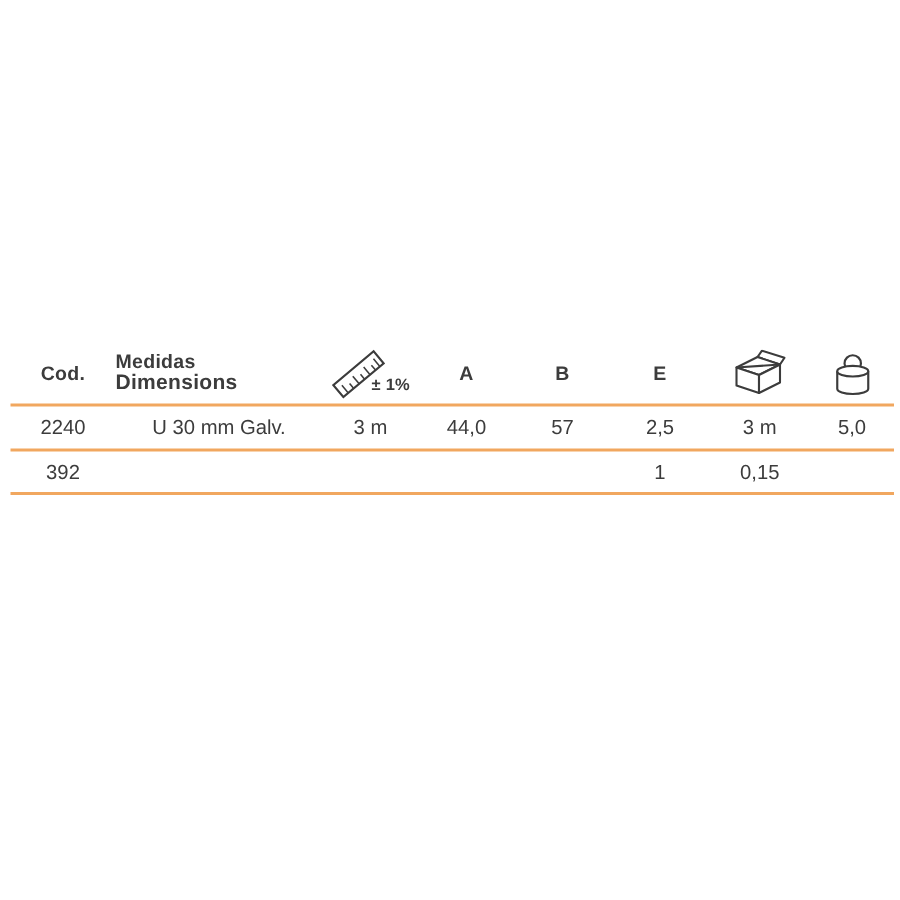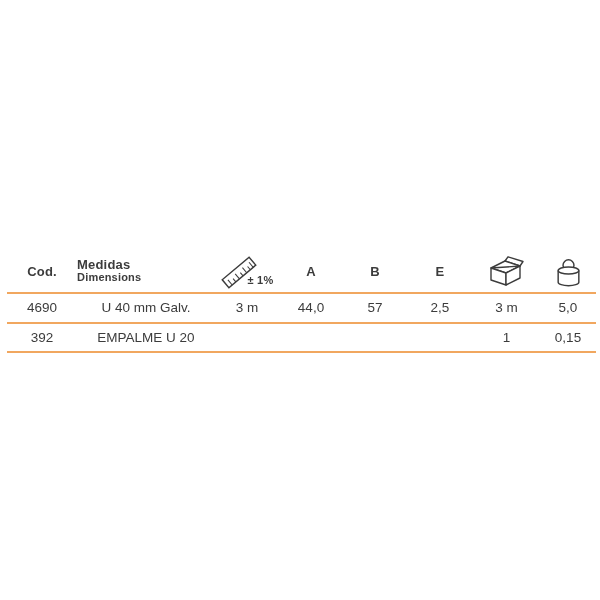--- a/index.html
+++ b/index.html
@@ -26,7 +26,7 @@
     grid-template-columns: 70px 138px 64px 64px 64px 66px 67px 56px;
     align-items: center;
   }
-  .thead { height: 42px; margin-top: 23px; }
+  .thead { height: 42px; }
   .trow  { height: 27.5px; }
   .cell {
     text-align: center;

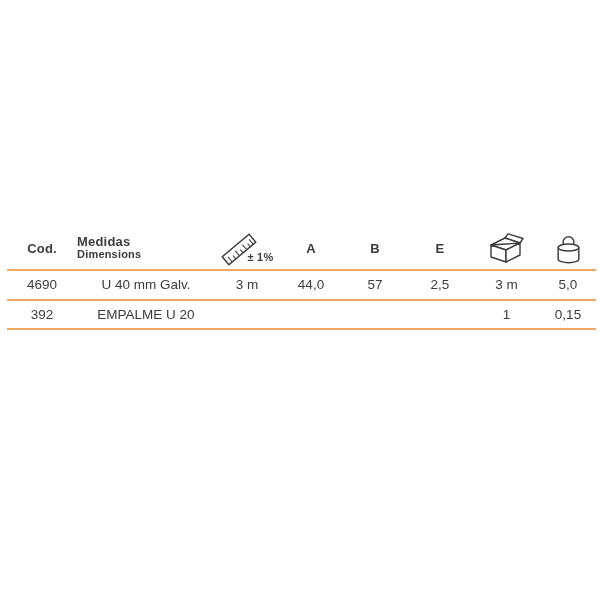--- a/index.html
+++ b/index.html
@@ -42,7 +42,7 @@
     justify-content: center;
     line-height: 1.05;
   }
-  .medidas-sub { font-size: 11px; font-weight: bold; }
+  .medidas-sub { font-size: 14px; font-weight: bold; }
   .tol-cell {
     display: flex;
     align-items: flex-end;

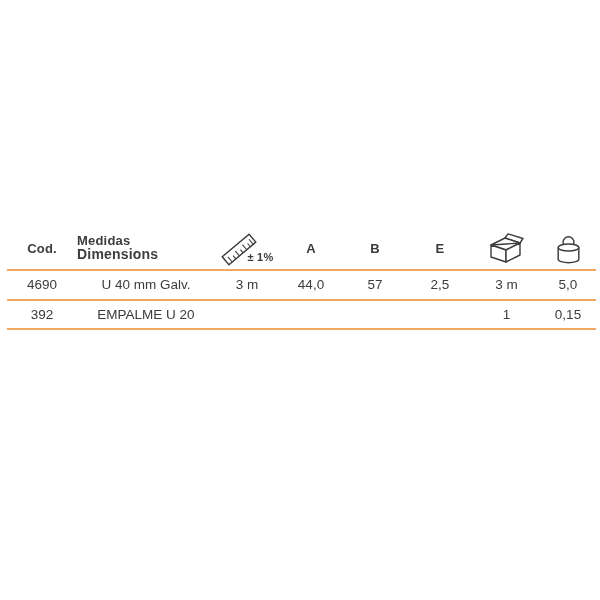--- a/index.html
+++ b/index.html
@@ -126,7 +126,7 @@
   <div class="divider"></div>
 
   <div class="grid-row trow">
-    <div class="cell body-cell">4690</div>
+    <div class="cell body-cell">2240</div>
     <div class="cell body-cell">U 40 mm Galv.</div>
     <div class="cell body-cell">3 m</div>
     <div class="cell body-cell">44,0</div>

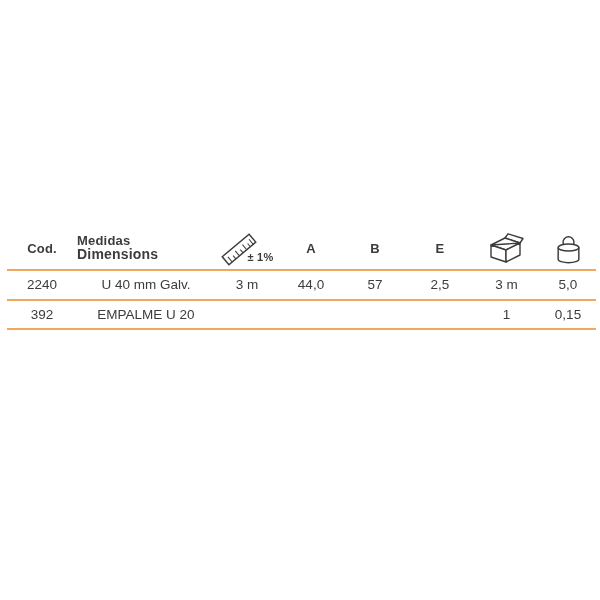--- a/index.html
+++ b/index.html
@@ -127,7 +127,7 @@
 
   <div class="grid-row trow">
     <div class="cell body-cell">2240</div>
-    <div class="cell body-cell">U 40 mm Galv.</div>
+    <div class="cell body-cell">U 30 mm Galv.</div>
     <div class="cell body-cell">3 m</div>
     <div class="cell body-cell">44,0</div>
     <div class="cell body-cell">57</div>

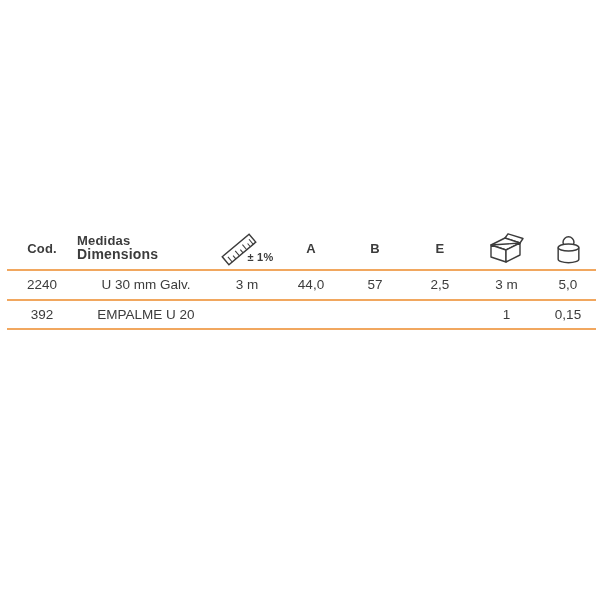--- a/index.html
+++ b/index.html
@@ -140,7 +140,6 @@
 
   <div class="grid-row trow">
     <div class="cell body-cell">392</div>
-    <div class="cell body-cell">EMPALME U 20</div>
     <div class="cell body-cell"></div>
     <div class="cell body-cell"></div>
     <div class="cell body-cell"></div>

